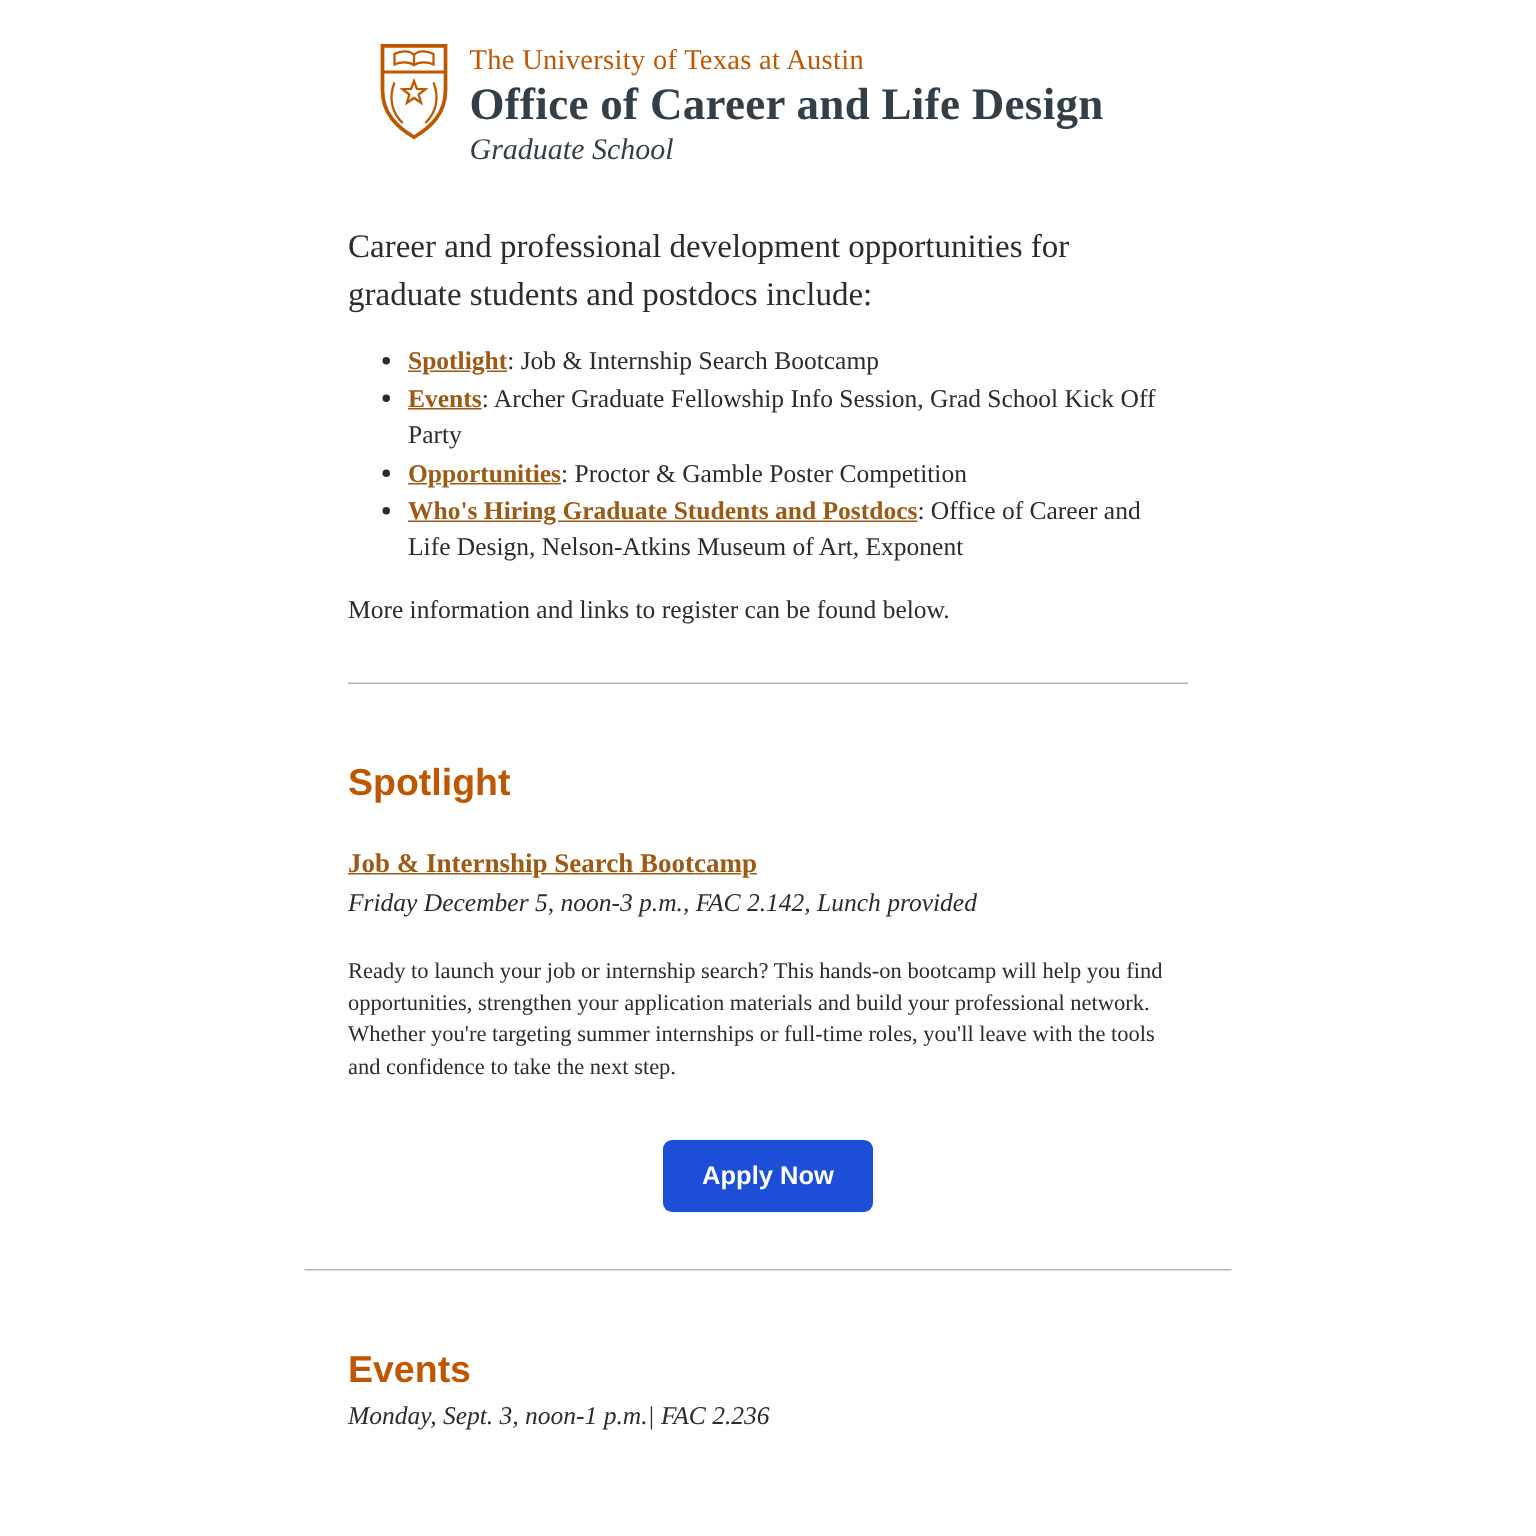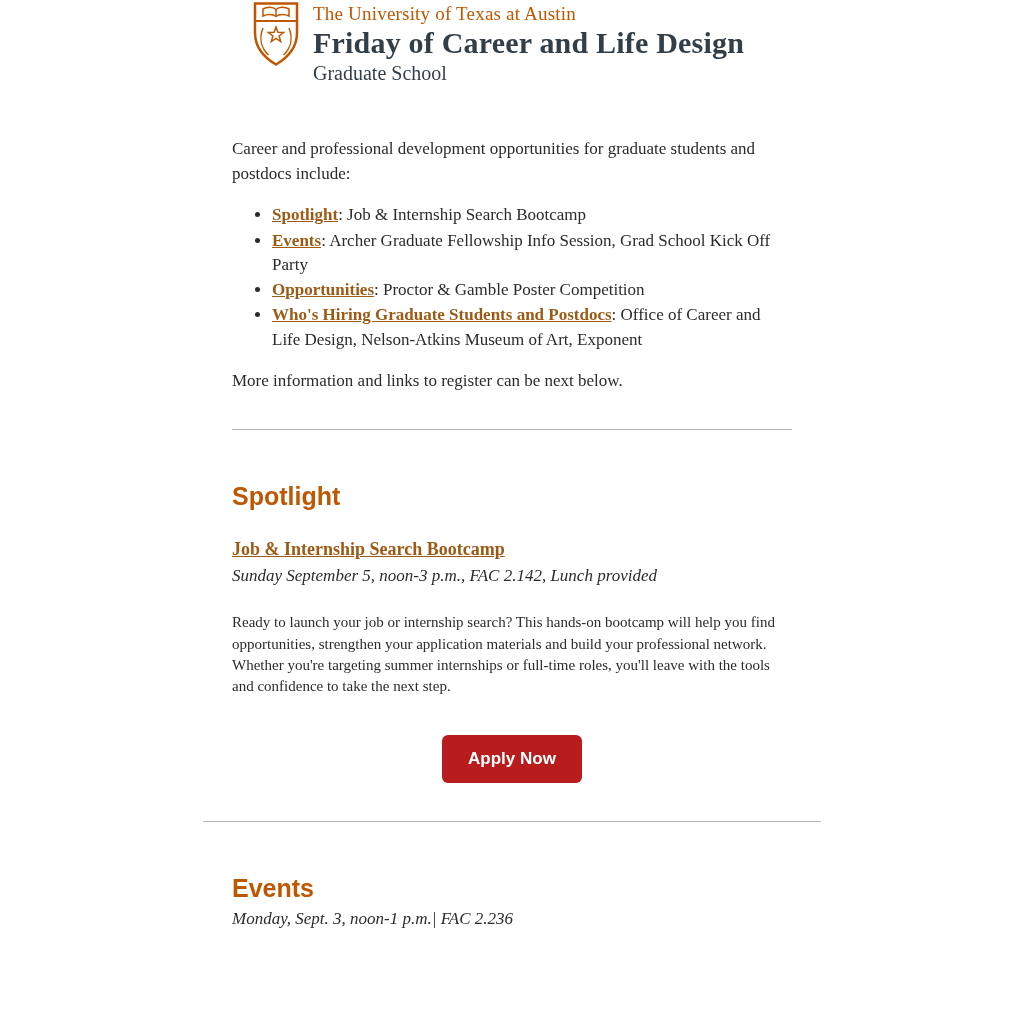--- a/index.html
+++ b/index.html
@@ -9,7 +9,7 @@
     font-family:"Liberation Serif", serif;
     color:#2b2b2b;
   }
-  .container { width:560px; margin:0 auto; }
+  .container { width:560px; margin:0 auto; padding-top:27px; }
 
   
   .logo-row { display:flex; align-items:flex-start; gap:13px; margin-left:20px; }

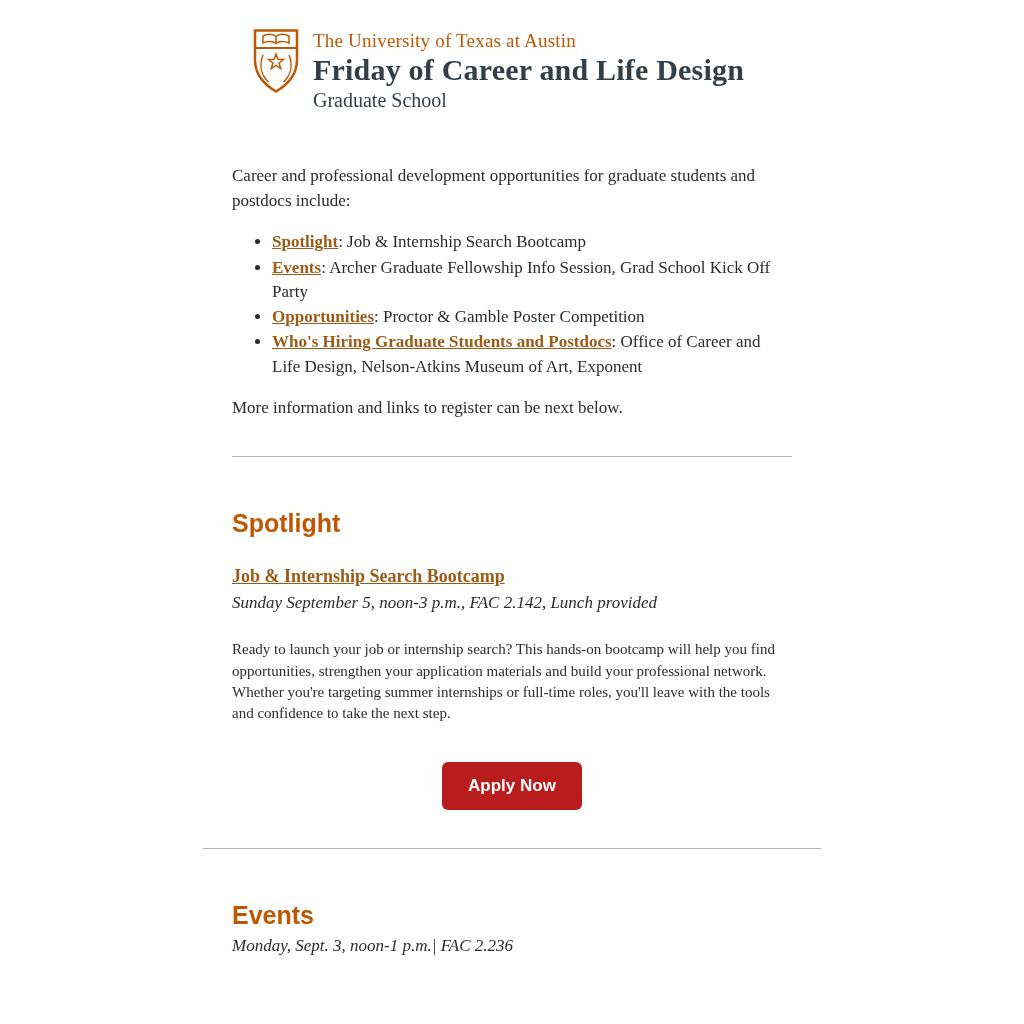--- a/index.html
+++ b/index.html
@@ -64,7 +64,7 @@
     </span>
     <div class="logo-text">
       <div class="univ-line">The University of Texas at Austin</div>
-      <div class="office-line">Friday of Career and Life Design</div>
+      <div class="office-line">Office of Career and Life Design</div>
       <div class="school-line">Graduate School</div>
     </div>
   </div>

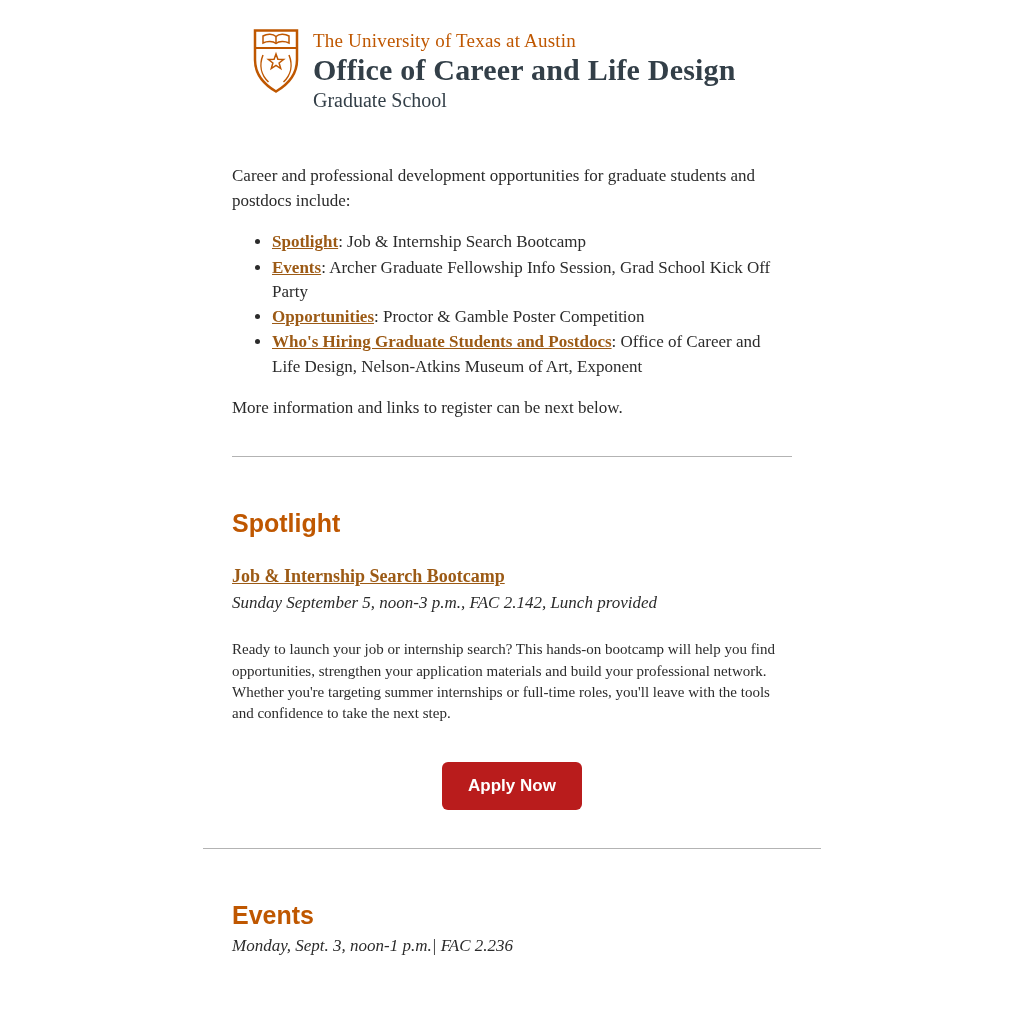--- a/index.html
+++ b/index.html
@@ -17,7 +17,7 @@
   .logo-text { padding-top:3px; }
   .univ-line { font-size:19px; color:#bf5700; letter-spacing:.2px; }
   .office-line { font-size:30px; color:#333f48; font-weight:600; margin-top:1px; letter-spacing:.2px; line-height:1.1; }
-  .school-line { font-size:20px; color:#333f48; margin-top:3px; }
+  .school-line { font-size:20px; color:#333f48; font-style:italic; margin-top:3px; }
 
   
   .intro-lead { margin-top:52px; font-size:17px; line-height:1.45; }

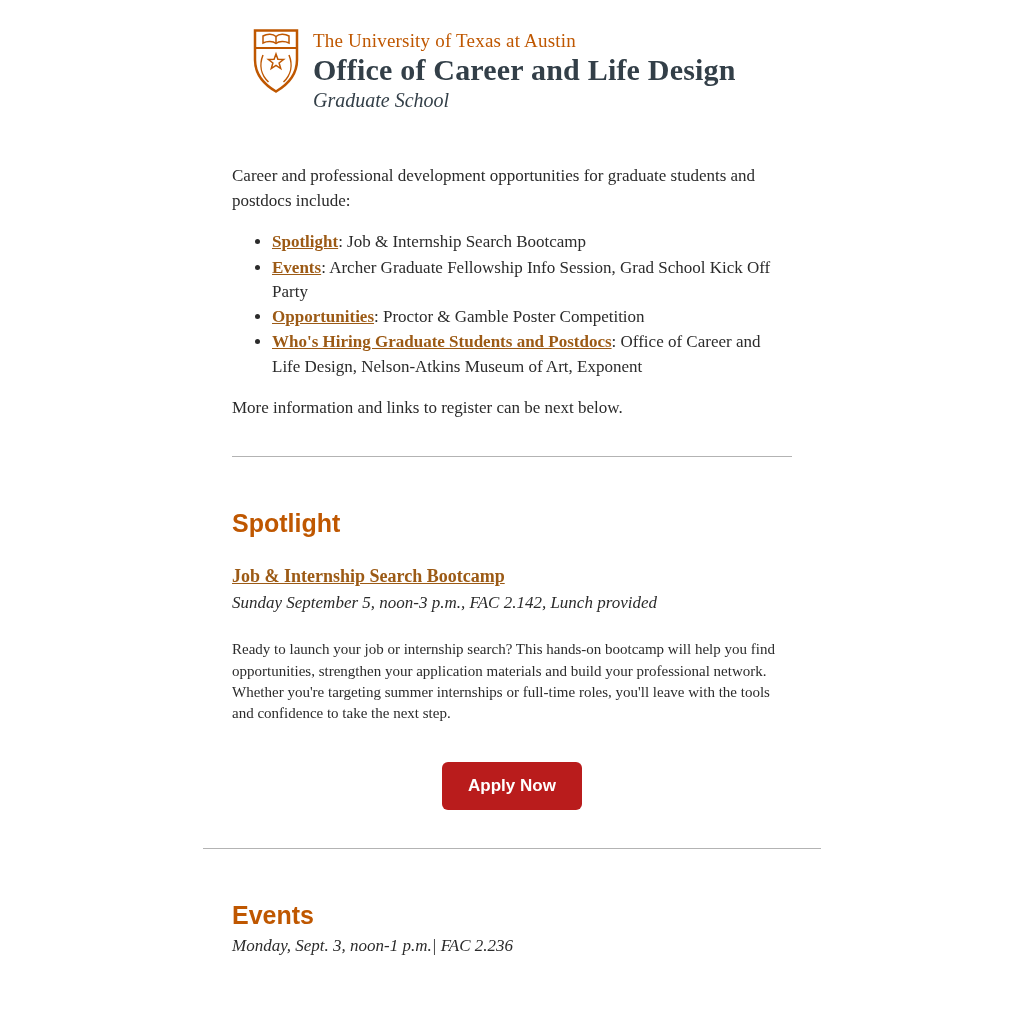--- a/index.html
+++ b/index.html
@@ -20,7 +20,7 @@
   .school-line { font-size:20px; color:#333f48; font-style:italic; margin-top:3px; }
 
   
-  .intro-lead { margin-top:52px; font-size:17px; line-height:1.45; }
+  .intro-lead { margin-top:36px; font-size:22px; line-height:1.45; }
   ul.summary { margin:17px 0 12px 40px; }
   ul.summary li { font-size:17px; line-height:1.43; margin-bottom:1px; }
   a.inline-link, a.event-title { color:#9c5a15; font-weight:bold; text-decoration:underline; cursor:pointer; }

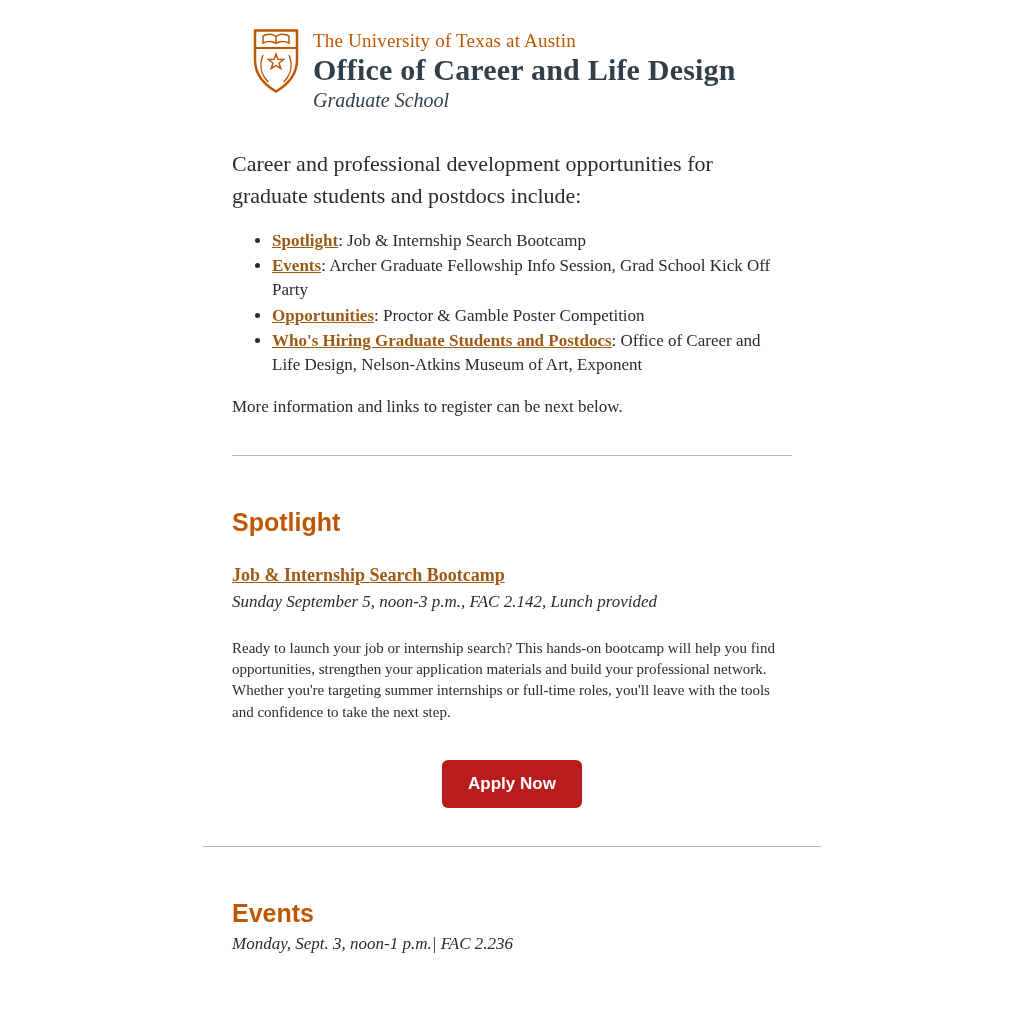--- a/index.html
+++ b/index.html
@@ -87,7 +87,7 @@
     </li>
   </ul>
 
-  <p class="more-info">More information and links to register can be next below.</p>
+  <p class="more-info">More information and links to register can be found below.</p>
 
   <hr class="divider">
 

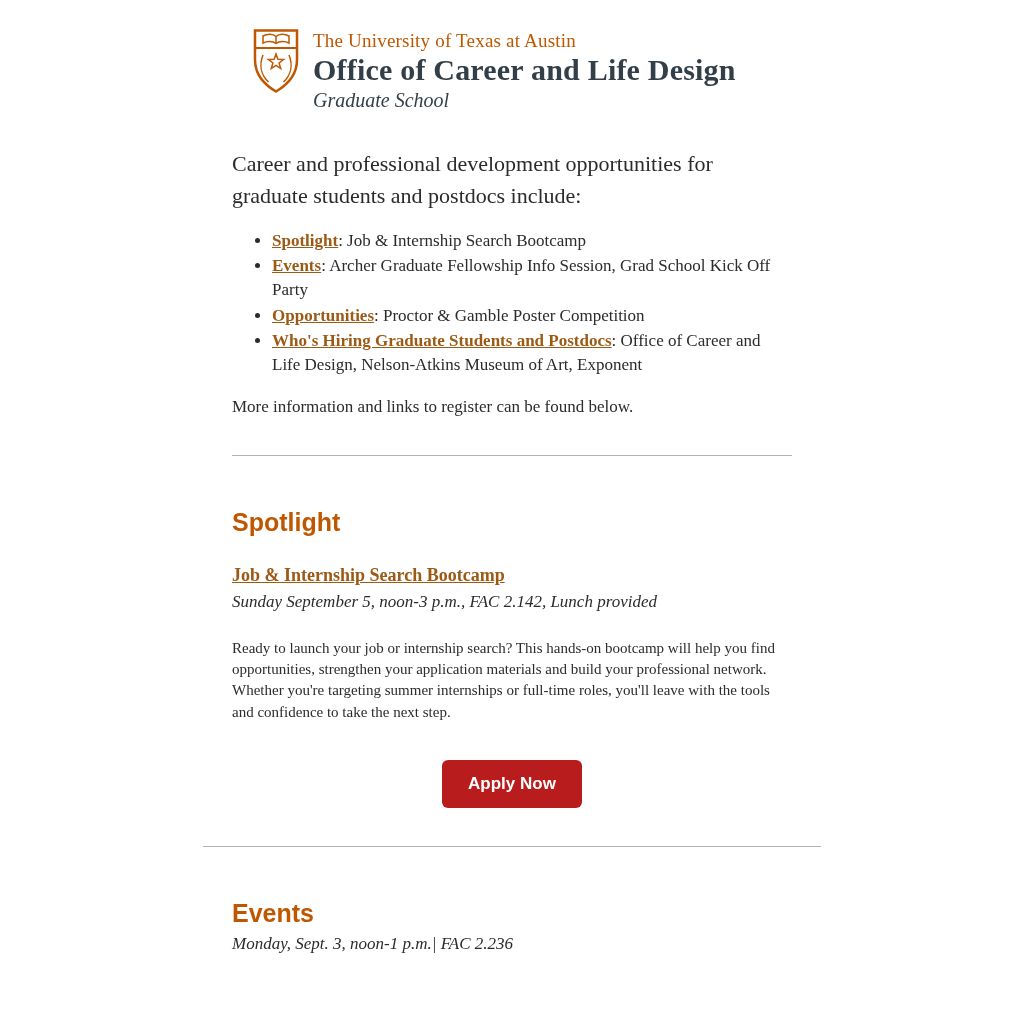--- a/index.html
+++ b/index.html
@@ -95,7 +95,7 @@
   <h2 class="section-heading">Spotlight</h2>
 
   <a class="event-title">Job &amp; Internship Search Bootcamp</a>
-  <div class="event-meta">Sunday September 5, noon-3 p.m., FAC 2.142, Lunch provided</div>
+  <div class="event-meta">Friday December 5, noon-3 p.m., FAC 2.142, Lunch provided</div>
 
   <p class="event-desc">Ready to launch your job or internship search? This hands-on bootcamp will help you find opportunities, strengthen your application materials and build your professional network. Whether you're targeting summer internships or full-time roles, you'll leave with the tools and confidence to take the next step.</p>
 

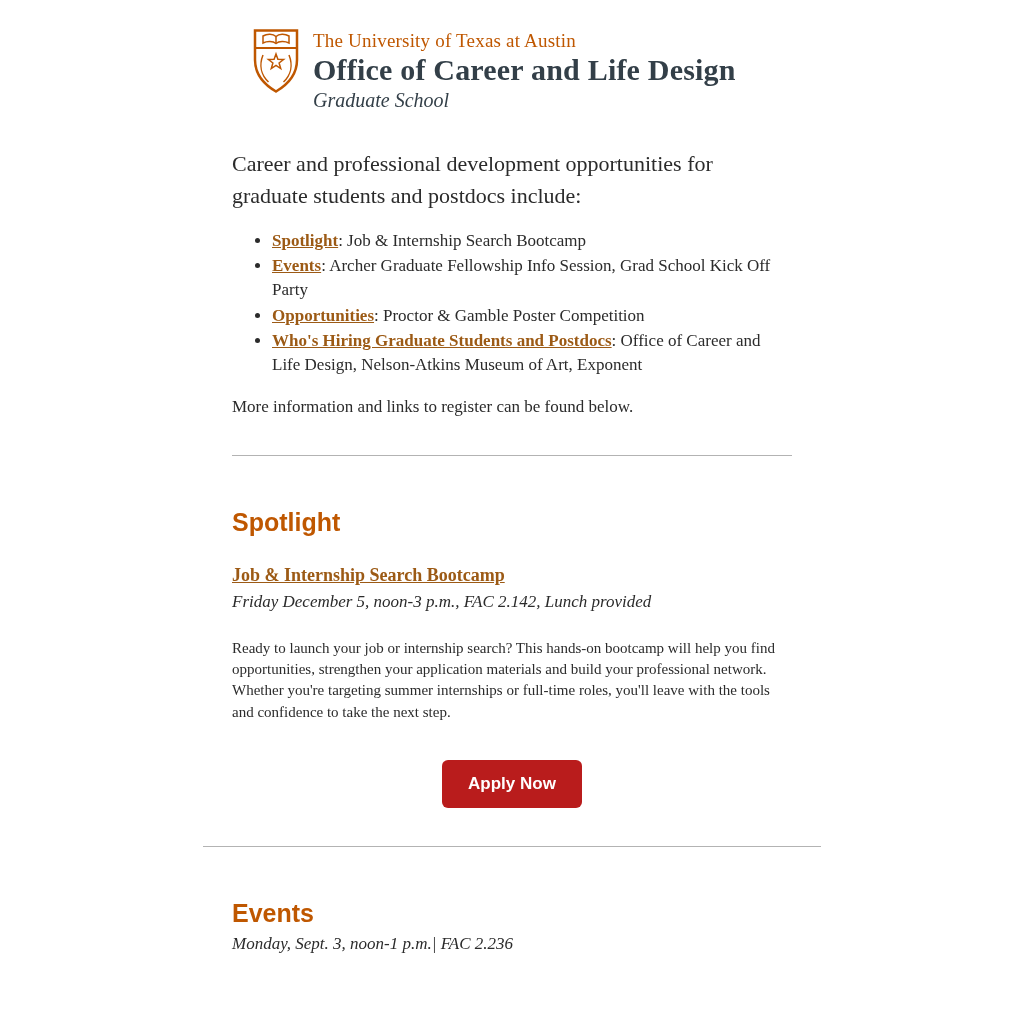--- a/index.html
+++ b/index.html
@@ -39,7 +39,7 @@
 
   .apply-btn {
     display:block; margin:37px auto 0;
-    background:#b91c1c; color:#ffffff;
+    background:#1d4ed8; color:#ffffff;
     font-family:"Liberation Sans", sans-serif; font-weight:bold; font-size:17px;
     padding:14px 26px; border:none; border-radius:6px; cursor:pointer;
   }

